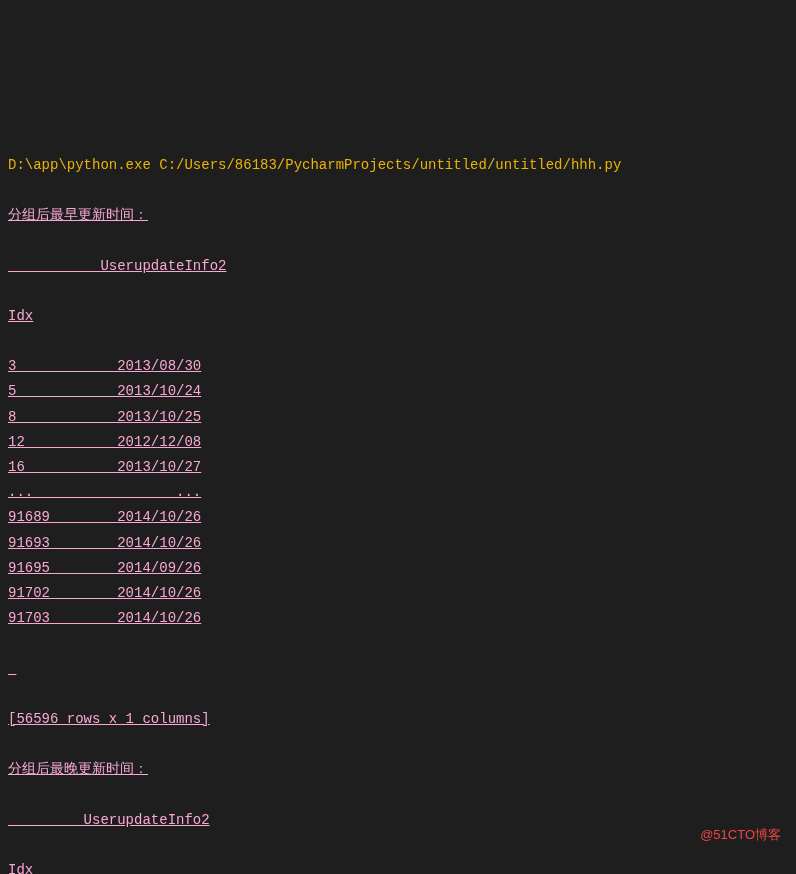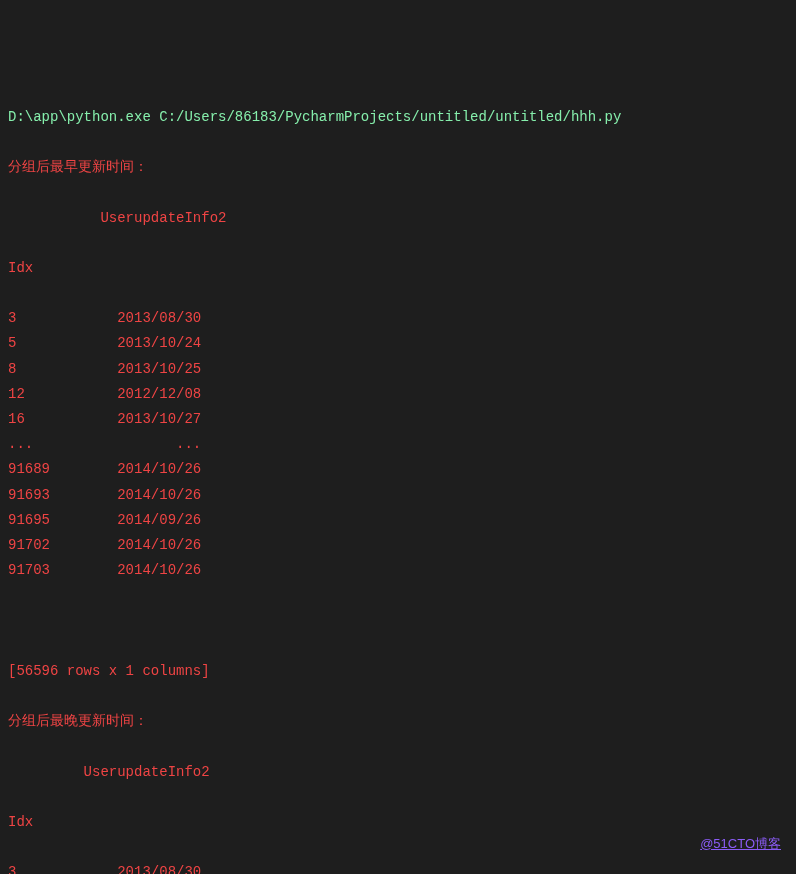--- a/index.html
+++ b/index.html
@@ -20,7 +20,8 @@
       white-space: pre;
     }
     .command-line {
-      color: #86efac;
+      color: #eab308;
+      margin-top: 48px;
     }
     .output-line {
       color: #ef4444;

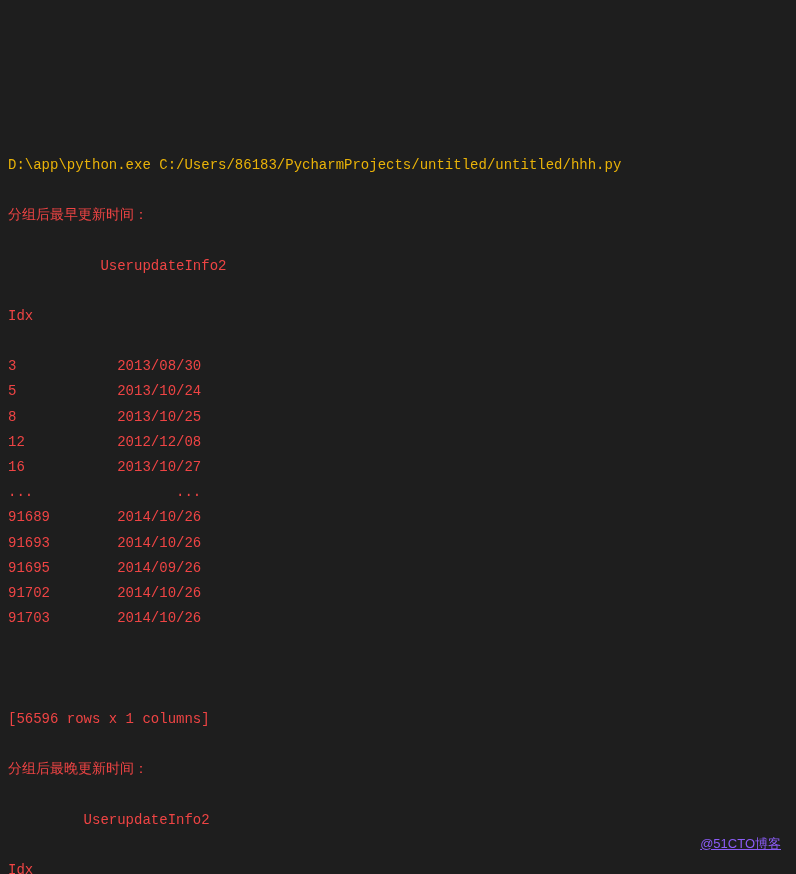--- a/index.html
+++ b/index.html
@@ -24,7 +24,8 @@
       margin-top: 48px;
     }
     .output-line {
-      color: #ef4444;
+      color: #f9a8d4;
+      text-decoration: underline;
     }
     .watermark {
       position: absolute;

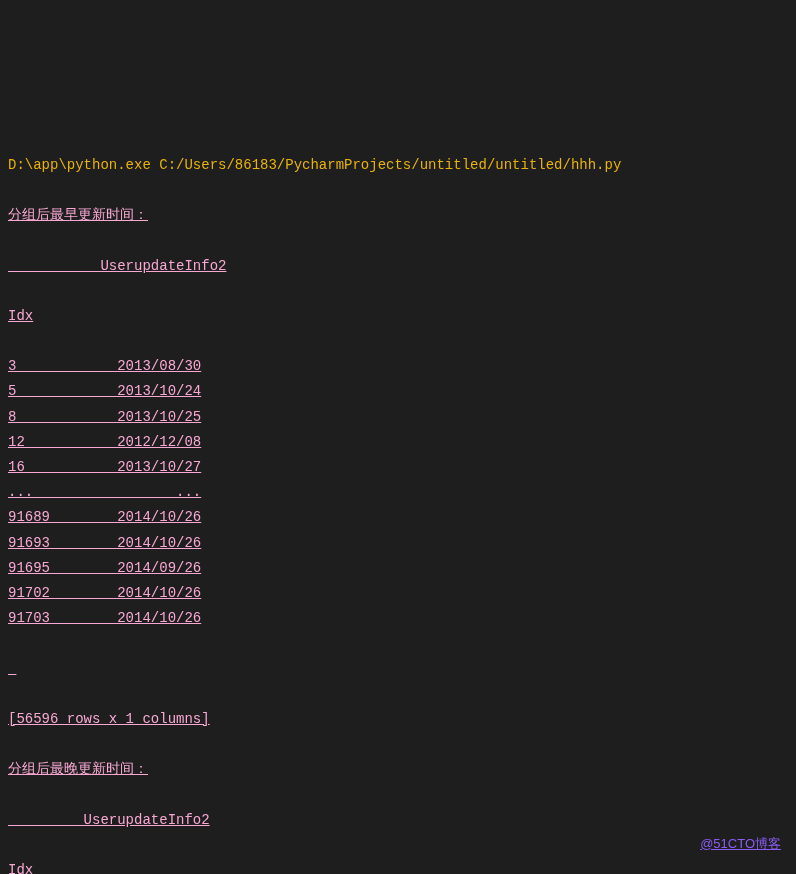--- a/index.html
+++ b/index.html
@@ -29,12 +29,11 @@
     }
     .watermark {
       position: absolute;
-      bottom: 19px;
+      bottom: 28px;
       right: 15px;
-      color: #8b5cf6;
+      color: #ef4444;
       font-size: 13px;
       font-family: sans-serif;
-      text-decoration: underline;
     }
   </style>
 </head>

